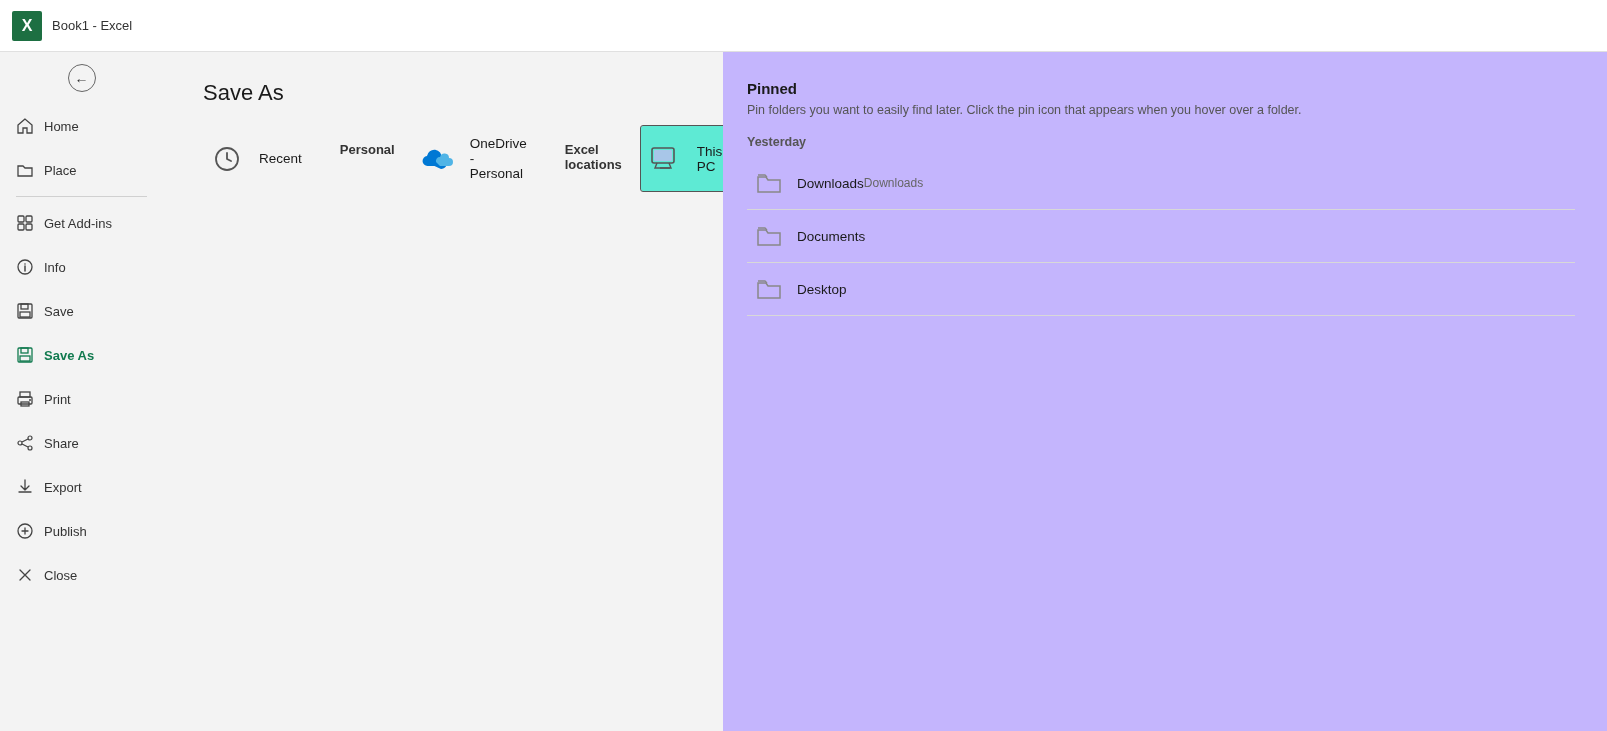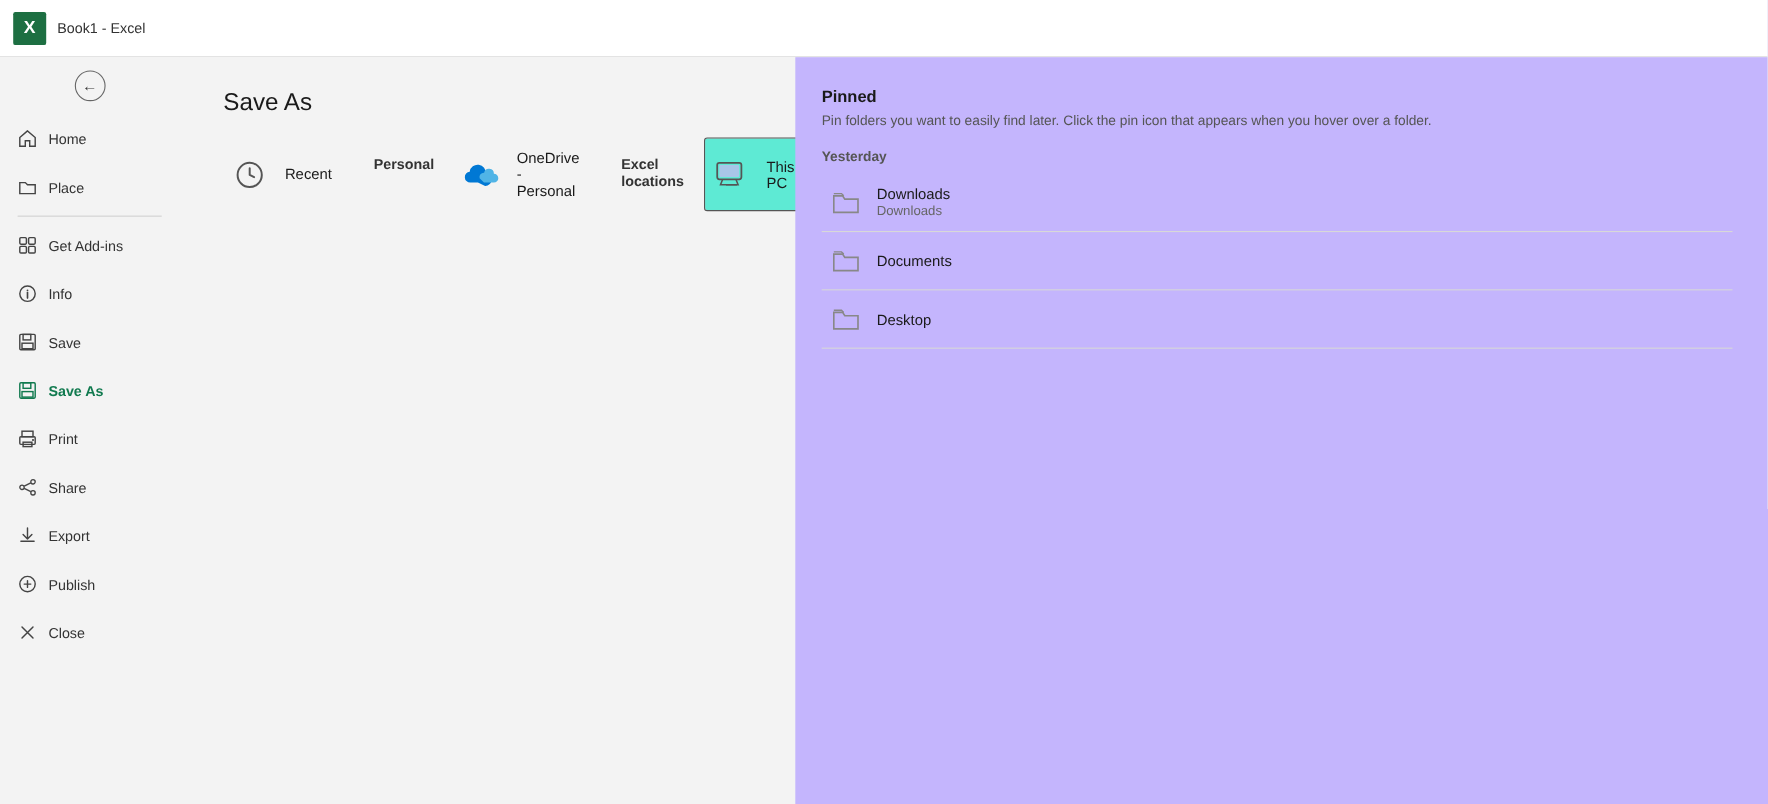--- a/index.html
+++ b/index.html
@@ -147,7 +147,7 @@
       border-bottom: 1px solid #d8d8d8;
     }
     .folder-item .folder-icon { width: 28px; height: 28px; flex-shrink: 0; }
-    .folder-item-texts { display: flex; flex-direction: column; }
+    .folder-item-texts { display: flex; flex-direction: row; }
     .folder-item-name { font-size: 13.5px; color: #1a1a1a; }
     .folder-item-sub { font-size: 12px; color: #666; }
 

